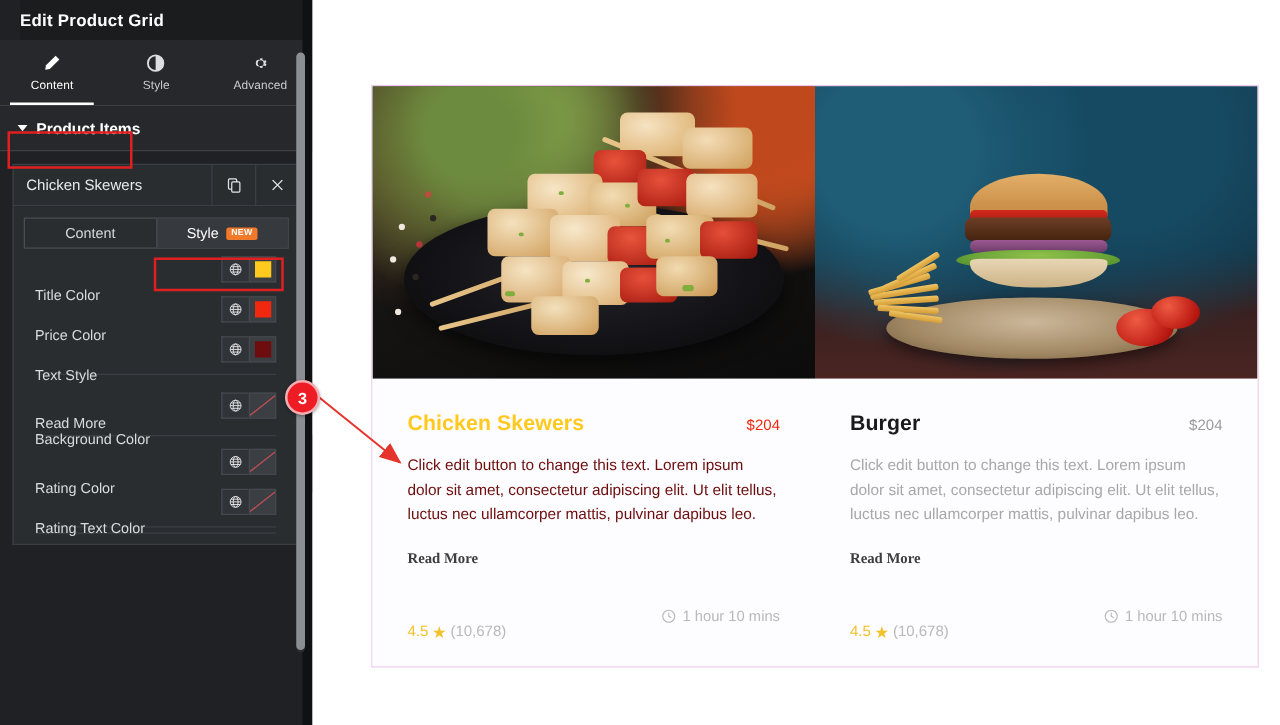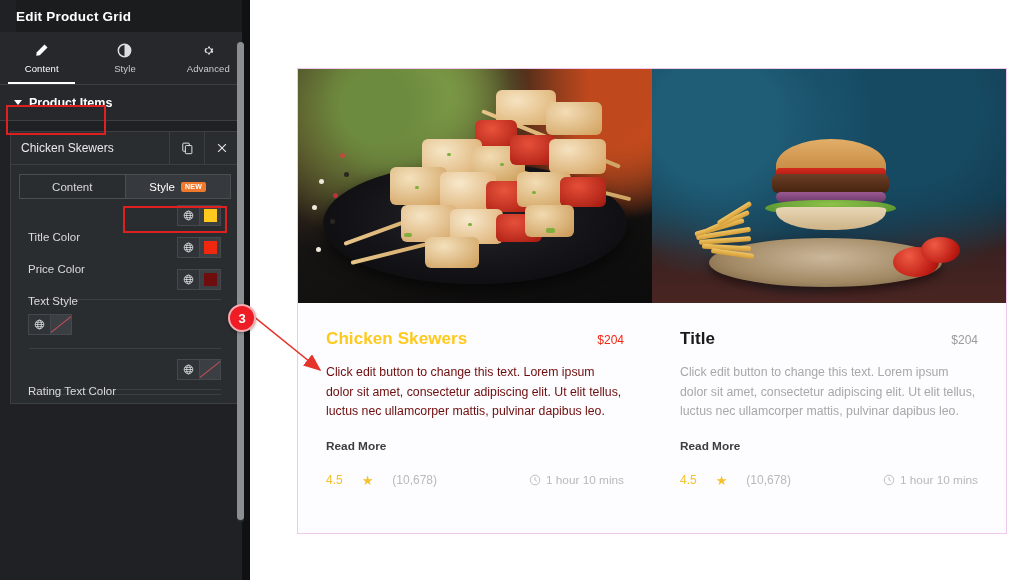--- a/index.html
+++ b/index.html
@@ -367,6 +367,7 @@
 
 
           <div class="ctrl-row two-line">
+            <span class="clabel">Read More Background Color</span>
             <span class="color-ctrl">
               <span class="globe-btn">
                 <svg width="11" height="11" viewBox="0 0 16 16">

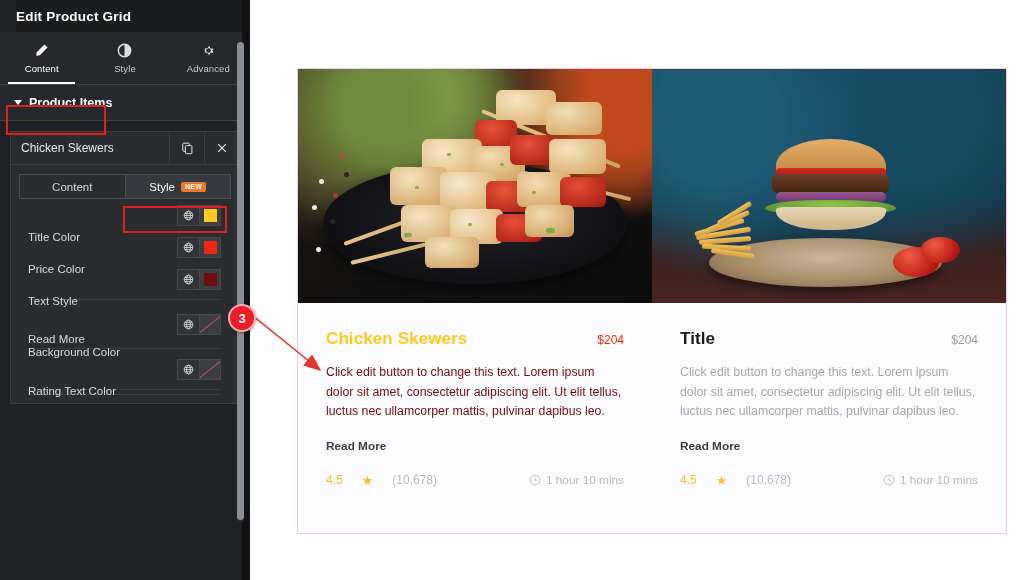--- a/index.html
+++ b/index.html
@@ -519,7 +519,7 @@
 
         <div class="pbody">
           <div class="prow1">
-            <div class="ptitle" style="color:#1A1A1A">Title</div>
+            <div class="ptitle" style="color:#1A1A1A">Burger</div>
             <div class="pprice" style="color:#9B9B9B">$204</div>
           </div>
           <div class="pdesc" style="color:#A8A8A8">Click edit button to change this text. Lorem ipsum dolor sit amet, consectetur adipiscing elit. Ut elit tellus, luctus nec ullamcorper mattis, pulvinar dapibus leo.</div>

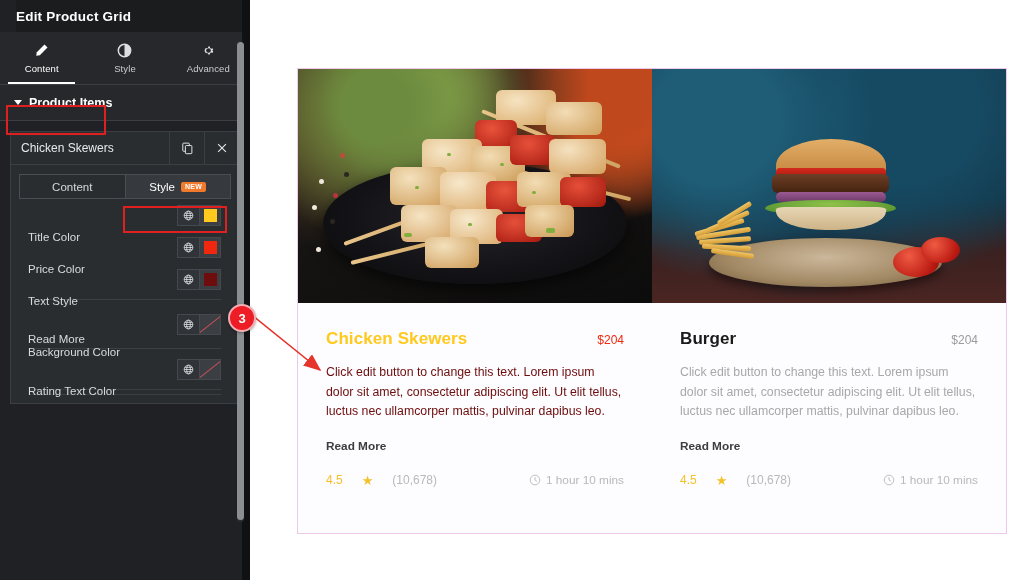--- a/index.html
+++ b/index.html
@@ -382,6 +382,19 @@
 
           <div class="divider"></div>
 
+          <div class="ctrl-row">
+            <span class="clabel">Rating Color</span>
+            <span class="color-ctrl">
+              <span class="globe-btn">
+                <svg width="11" height="11" viewBox="0 0 16 16">
+                    <circle cx="8" cy="8" r="6.3" fill="none" stroke="#e6e8ea" stroke-width="1.1"></circle>
+                    <ellipse cx="8" cy="8" rx="2.8" ry="6.3" fill="none" stroke="#e6e8ea" stroke-width="1.1"></ellipse>
+                    <path d="M1.7 8h12.6M2.6 4.9h10.8M2.6 11.1h10.8" stroke="#e6e8ea" stroke-width="1.1"></path>
+                  </svg>
+              </span>
+              <span class="swatch empty"></span>
+            </span>
+          </div>
 
           <div class="ctrl-row">
             <span class="clabel">Rating Text Color</span>

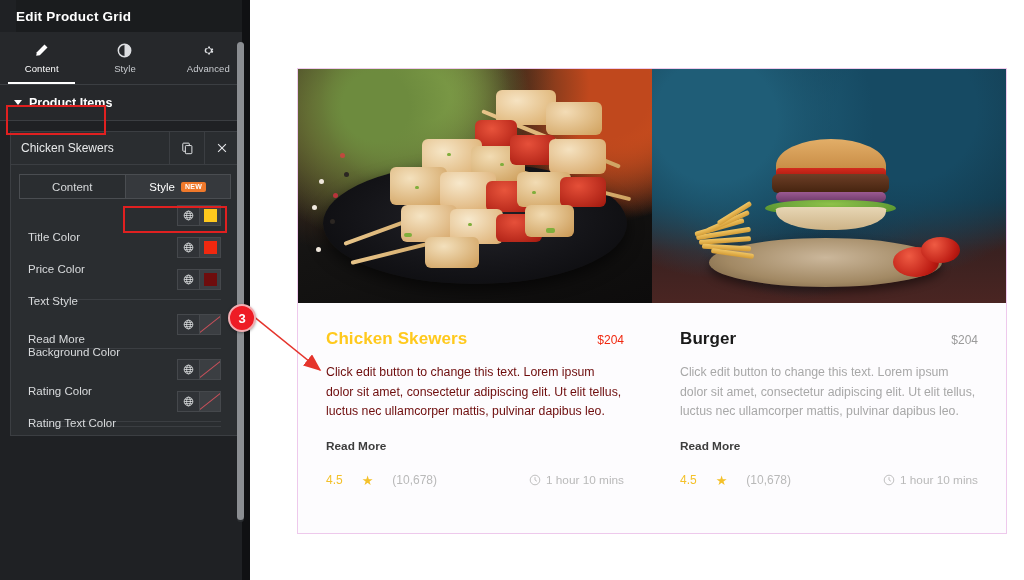--- a/index.html
+++ b/index.html
@@ -229,7 +229,7 @@
   .ptitle { font-size: 17px; font-weight: bold; letter-spacing:.1px; }
   .pprice { font-size: 12px; }
   .pdesc { margin-top: 14px; font-size: 12.3px; line-height: 19.5px; }
-  .preadmore { margin-top: 17px; font-size: 11.8px; font-weight:bold; color:#3d3d3d; cursor:pointer; }
+  .preadmore { margin-top: 17px; font-size: 11.8px; font-weight:bold; color:#3d3d3d; cursor:pointer;font-family:Liberation Serif, serif; }
   .pmeta { margin-top: 20px; display:flex; align-items:center; justify-content:space-between; }
   .prating { font-size: 12px; color:#b9b9b9; display:flex; align-items:center; gap:19px; }
   .prating .rnum { color:#f4c12a; }

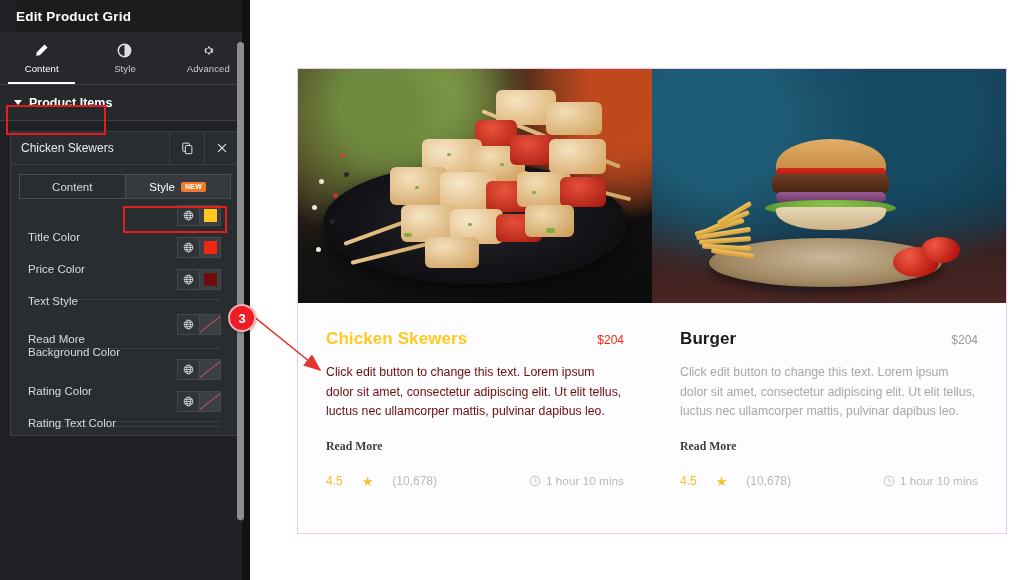--- a/index.html
+++ b/index.html
@@ -231,7 +231,7 @@
   .pdesc { margin-top: 14px; font-size: 12.3px; line-height: 19.5px; }
   .preadmore { margin-top: 17px; font-size: 11.8px; font-weight:bold; color:#3d3d3d; cursor:pointer;font-family:Liberation Serif, serif; }
   .pmeta { margin-top: 20px; display:flex; align-items:center; justify-content:space-between; }
-  .prating { font-size: 12px; color:#b9b9b9; display:flex; align-items:center; gap:19px; }
+  .prating { font-size: 12px; color:#b9b9b9; display:flex; align-items:center; gap:3px;margin-top:24px; }
   .prating .rnum { color:#f4c12a; }
   .star { color:#f4c12a; font-size:13px; }
   .ptime { font-size: 11.8px; color:#b9b9b9; display:flex; align-items:center; gap:5px; }

